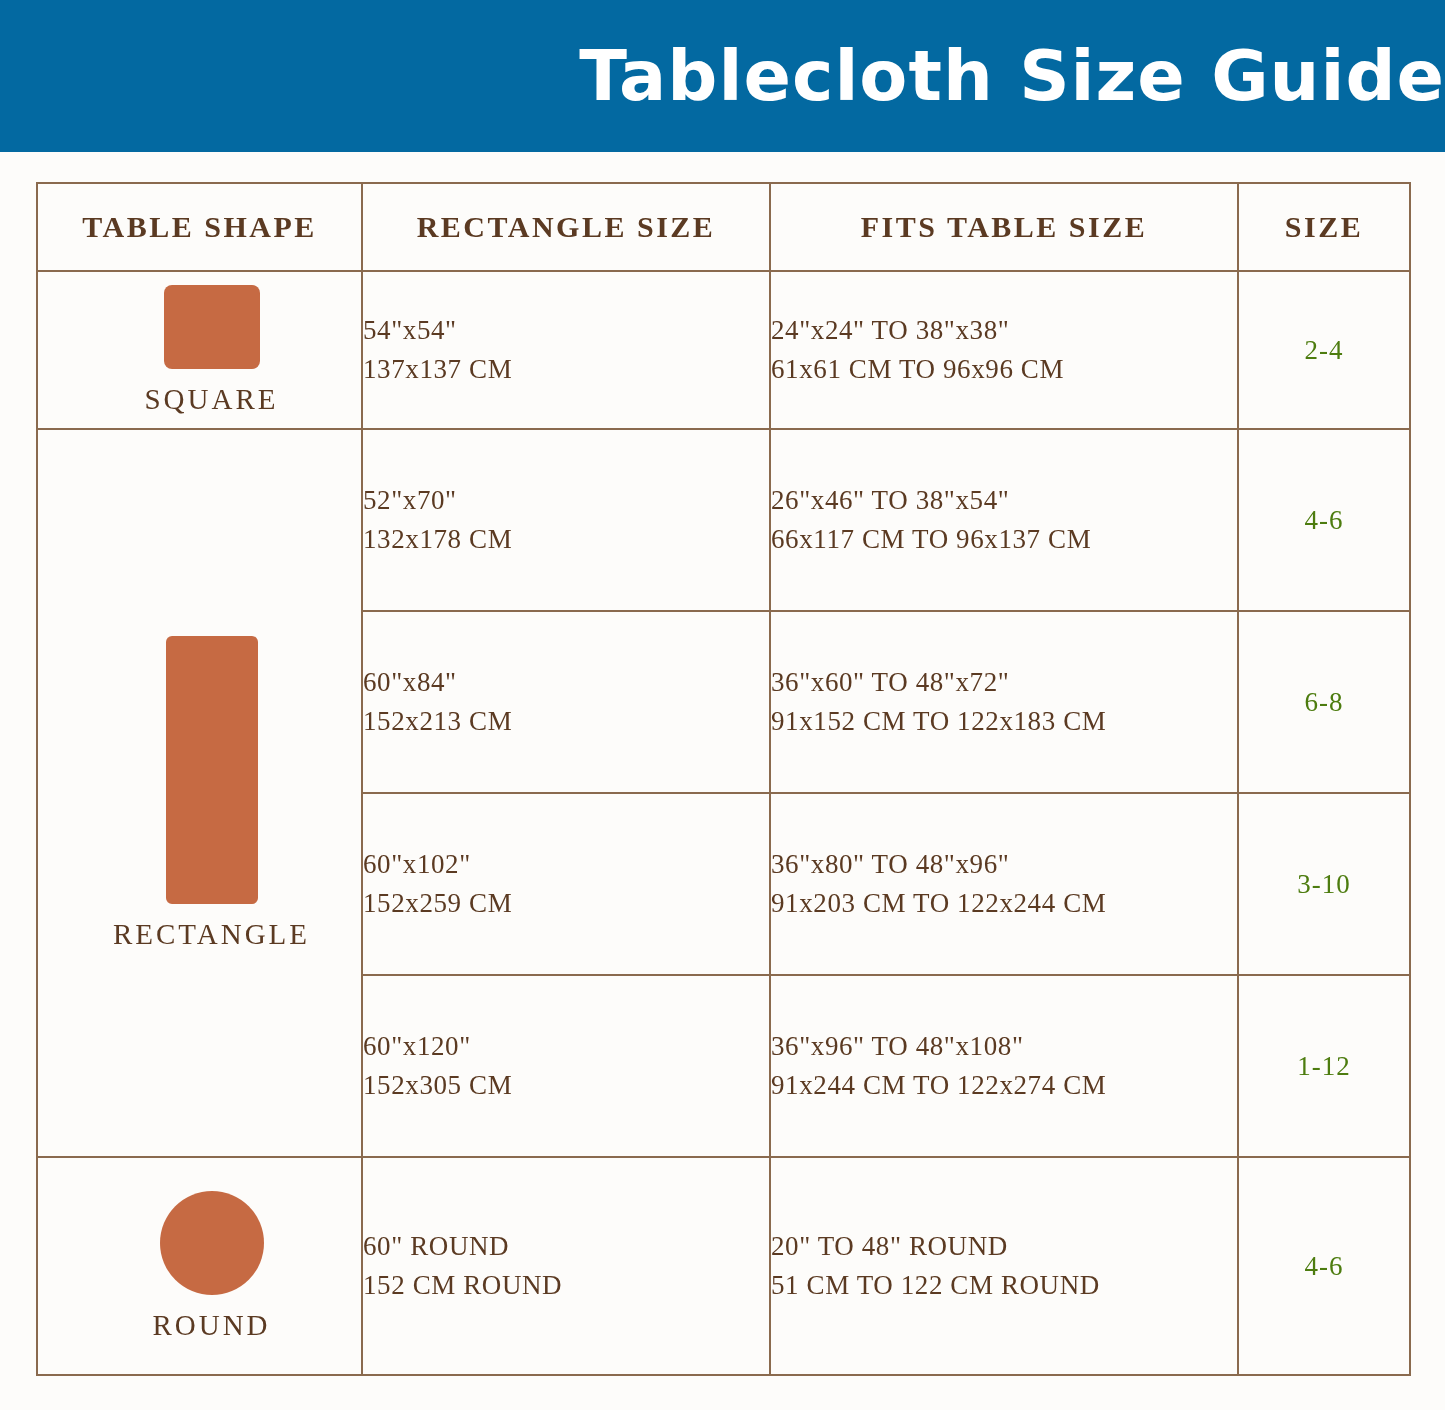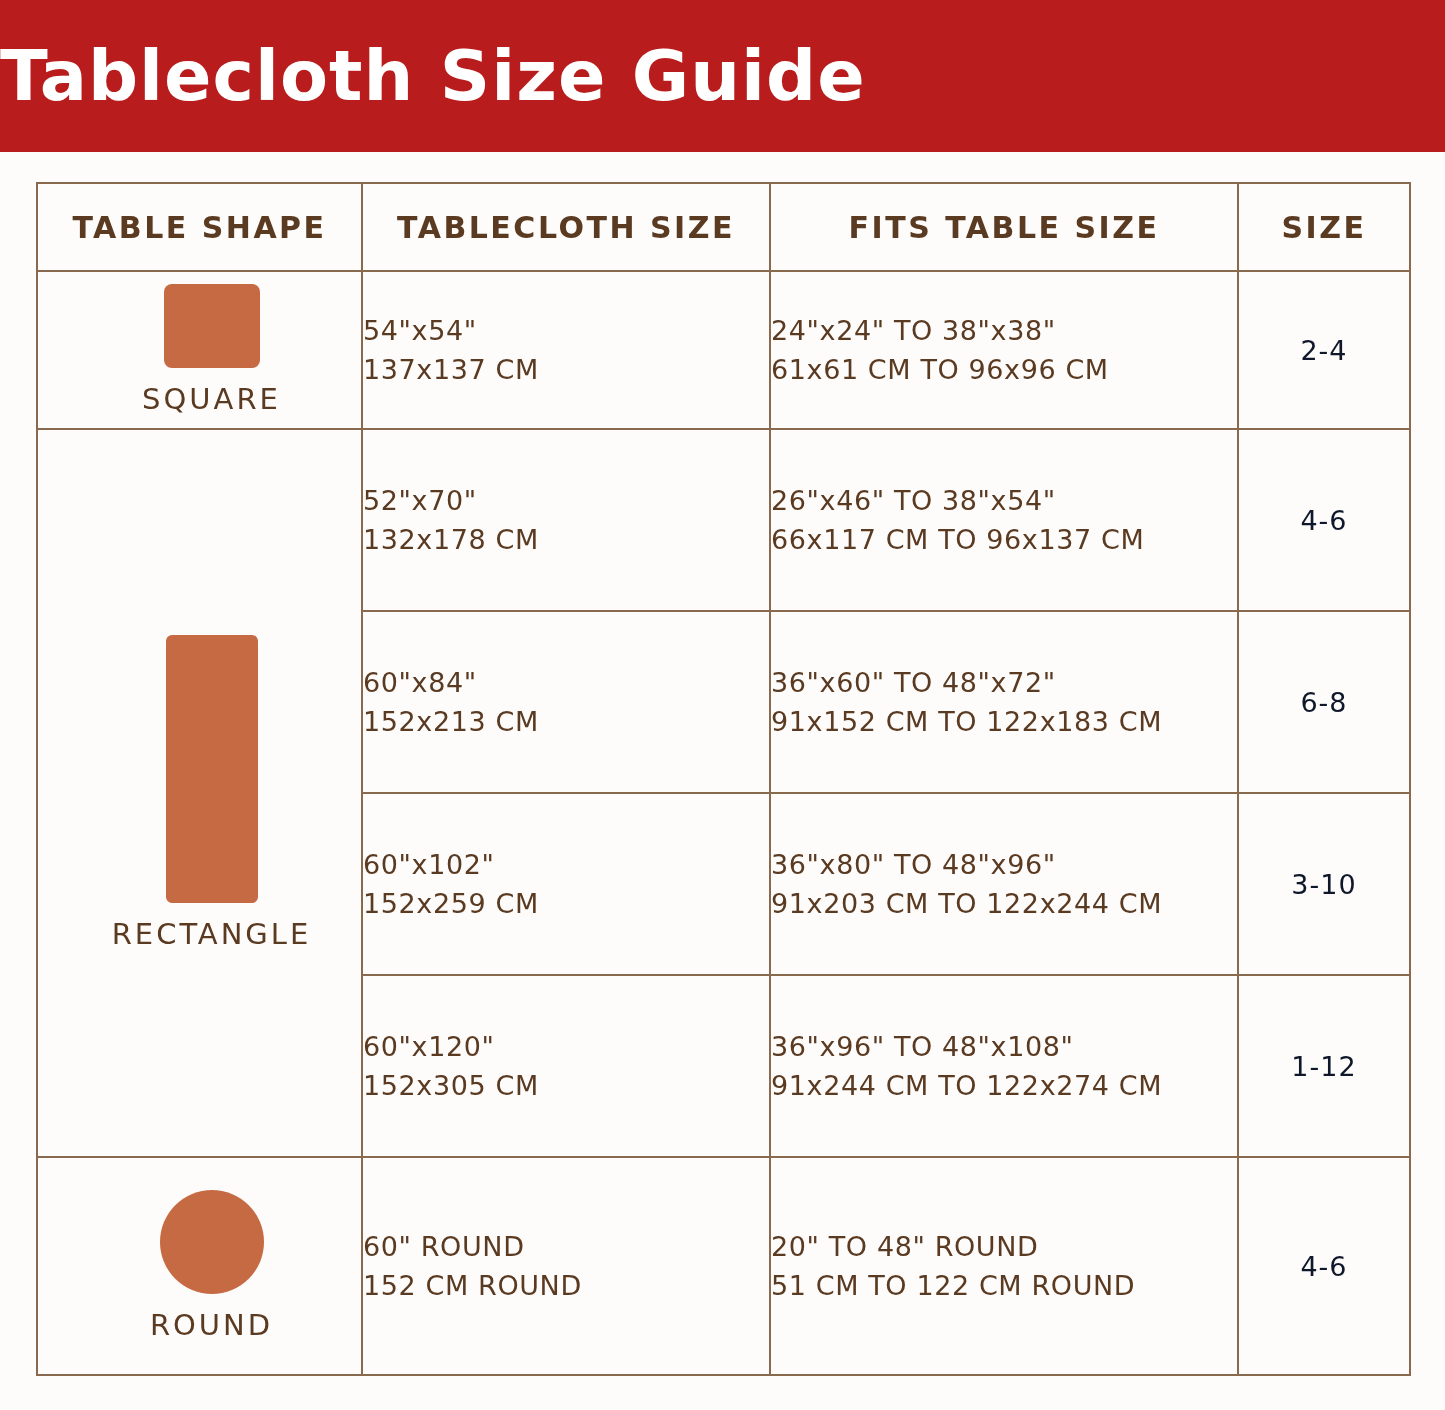--- a/index.html
+++ b/index.html
@@ -18,10 +18,10 @@
   .header-bar {
     width: 100%;
     height: 152px;
-    background: #b91c1c;
+    background: #0369a1;
     display: flex;
     align-items: center;
-    justify-content: flex-start;
+    justify-content: flex-end;
     box-sizing: border-box;
   }
   .header-title {

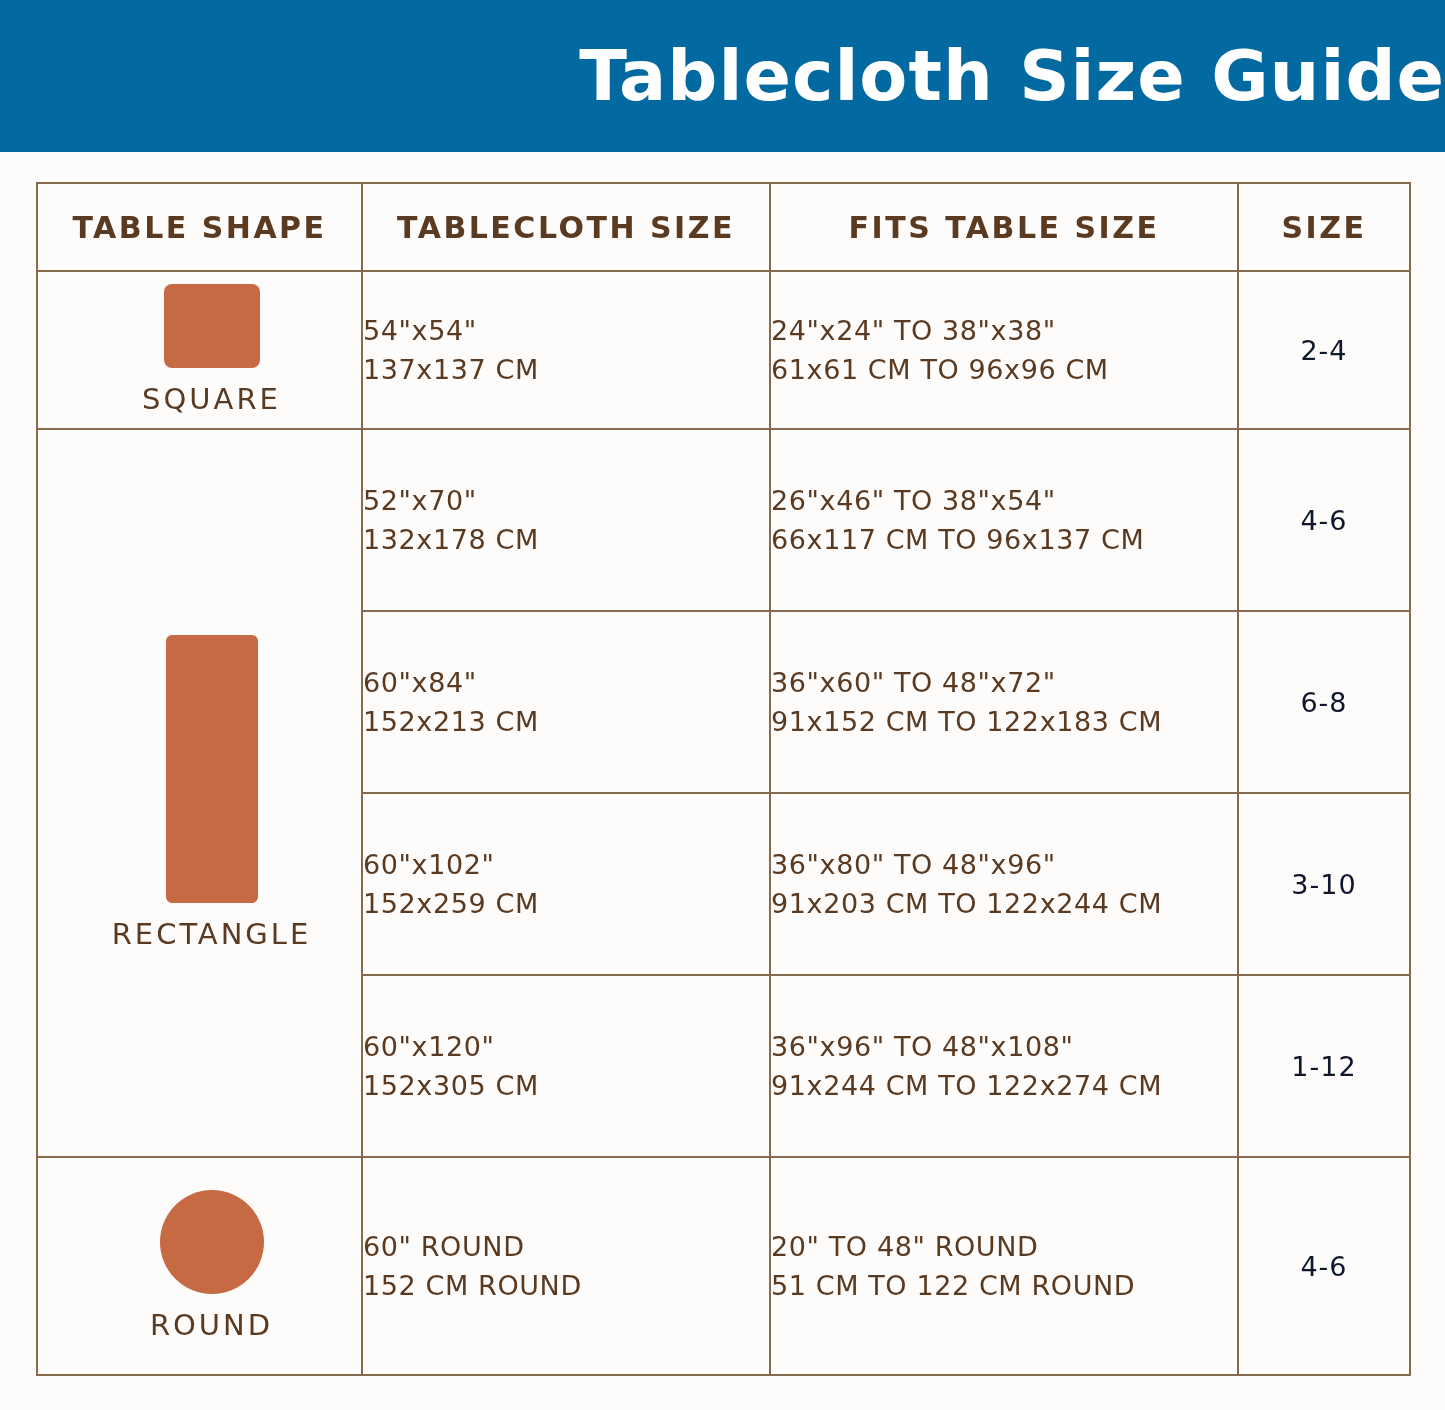--- a/index.html
+++ b/index.html
@@ -49,6 +49,7 @@
     border: 2px solid #8a6a4e;
     vertical-align: middle;
     padding: 0;
+    font-family: Liberation Serif, serif;
   }
 
   .col-shape   { width: 325px; }

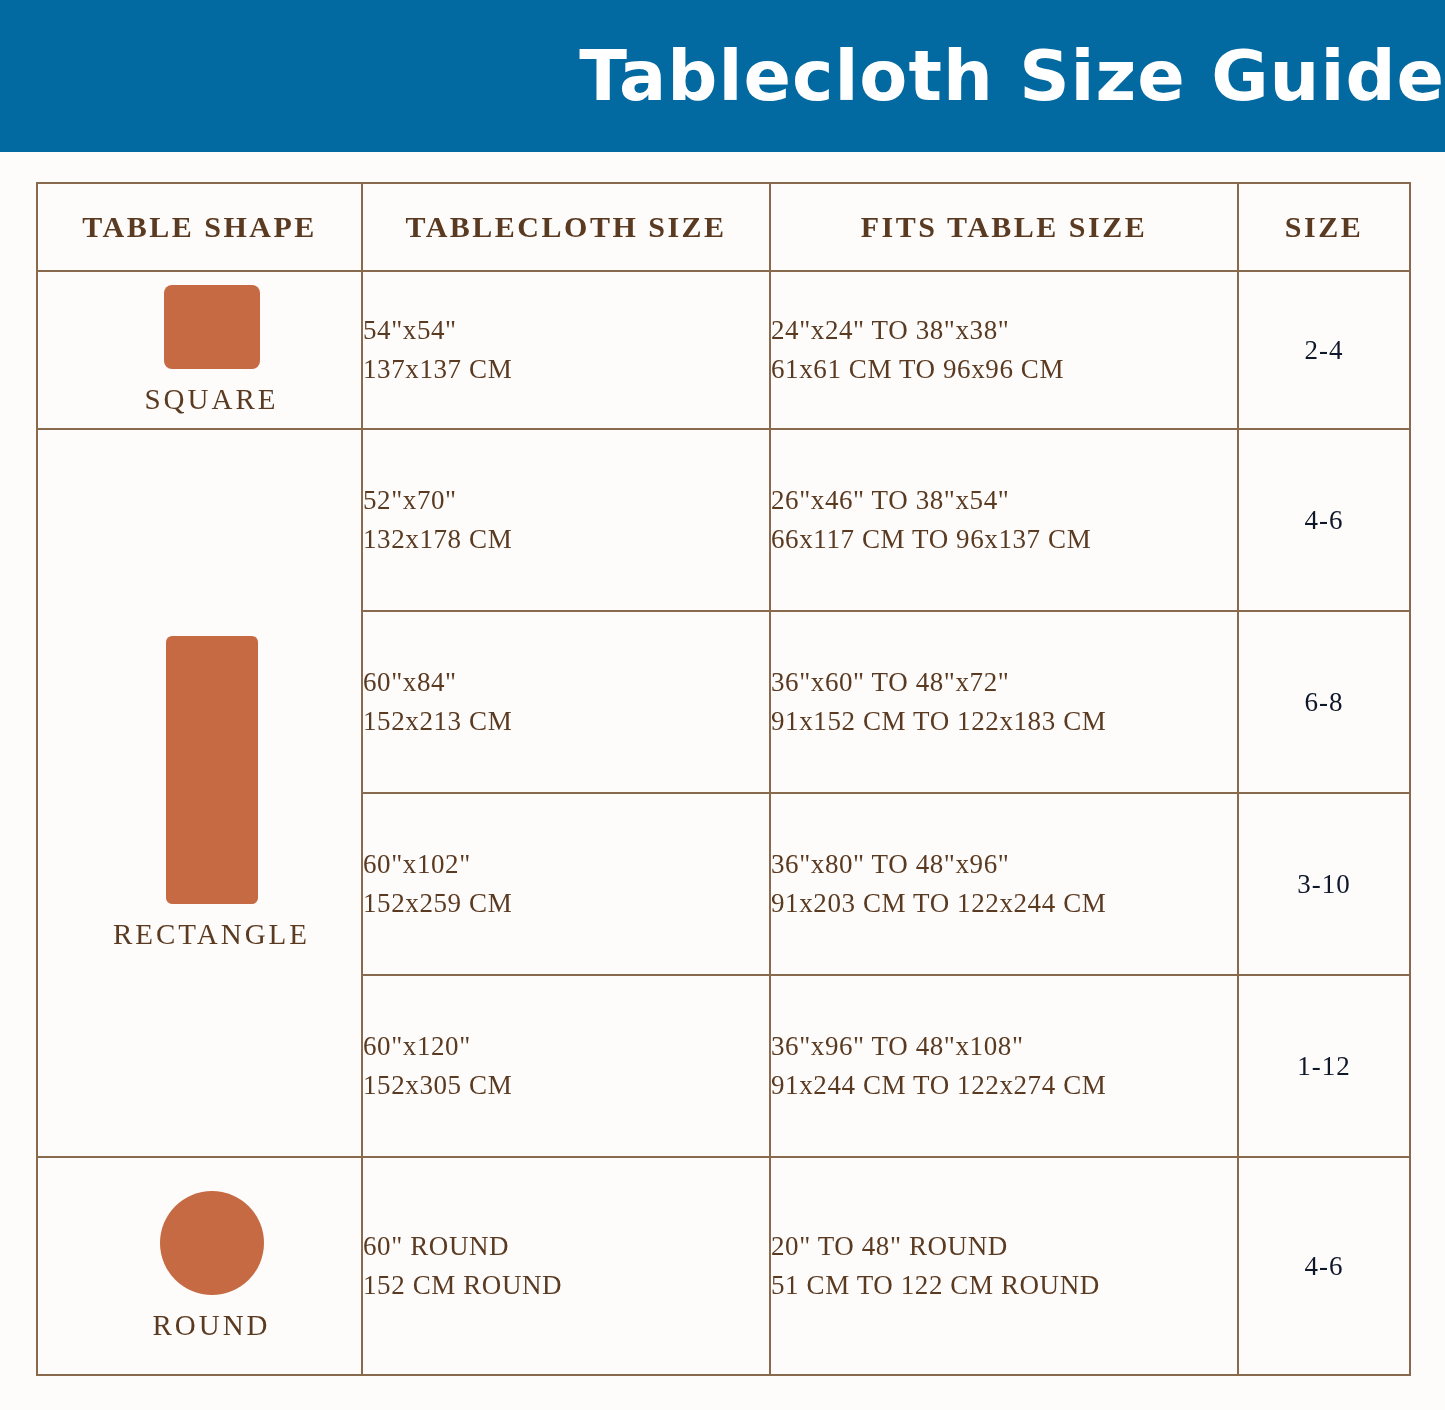--- a/index.html
+++ b/index.html
@@ -148,7 +148,7 @@
     <thead>
       <tr>
         <th>TABLE SHAPE</th>
-        <th>TABLECLOTH SIZE</th>
+        <th>RECTANGLE SIZE</th>
         <th>FITS TABLE SIZE</th>
         <th>SIZE</th>
       </tr>

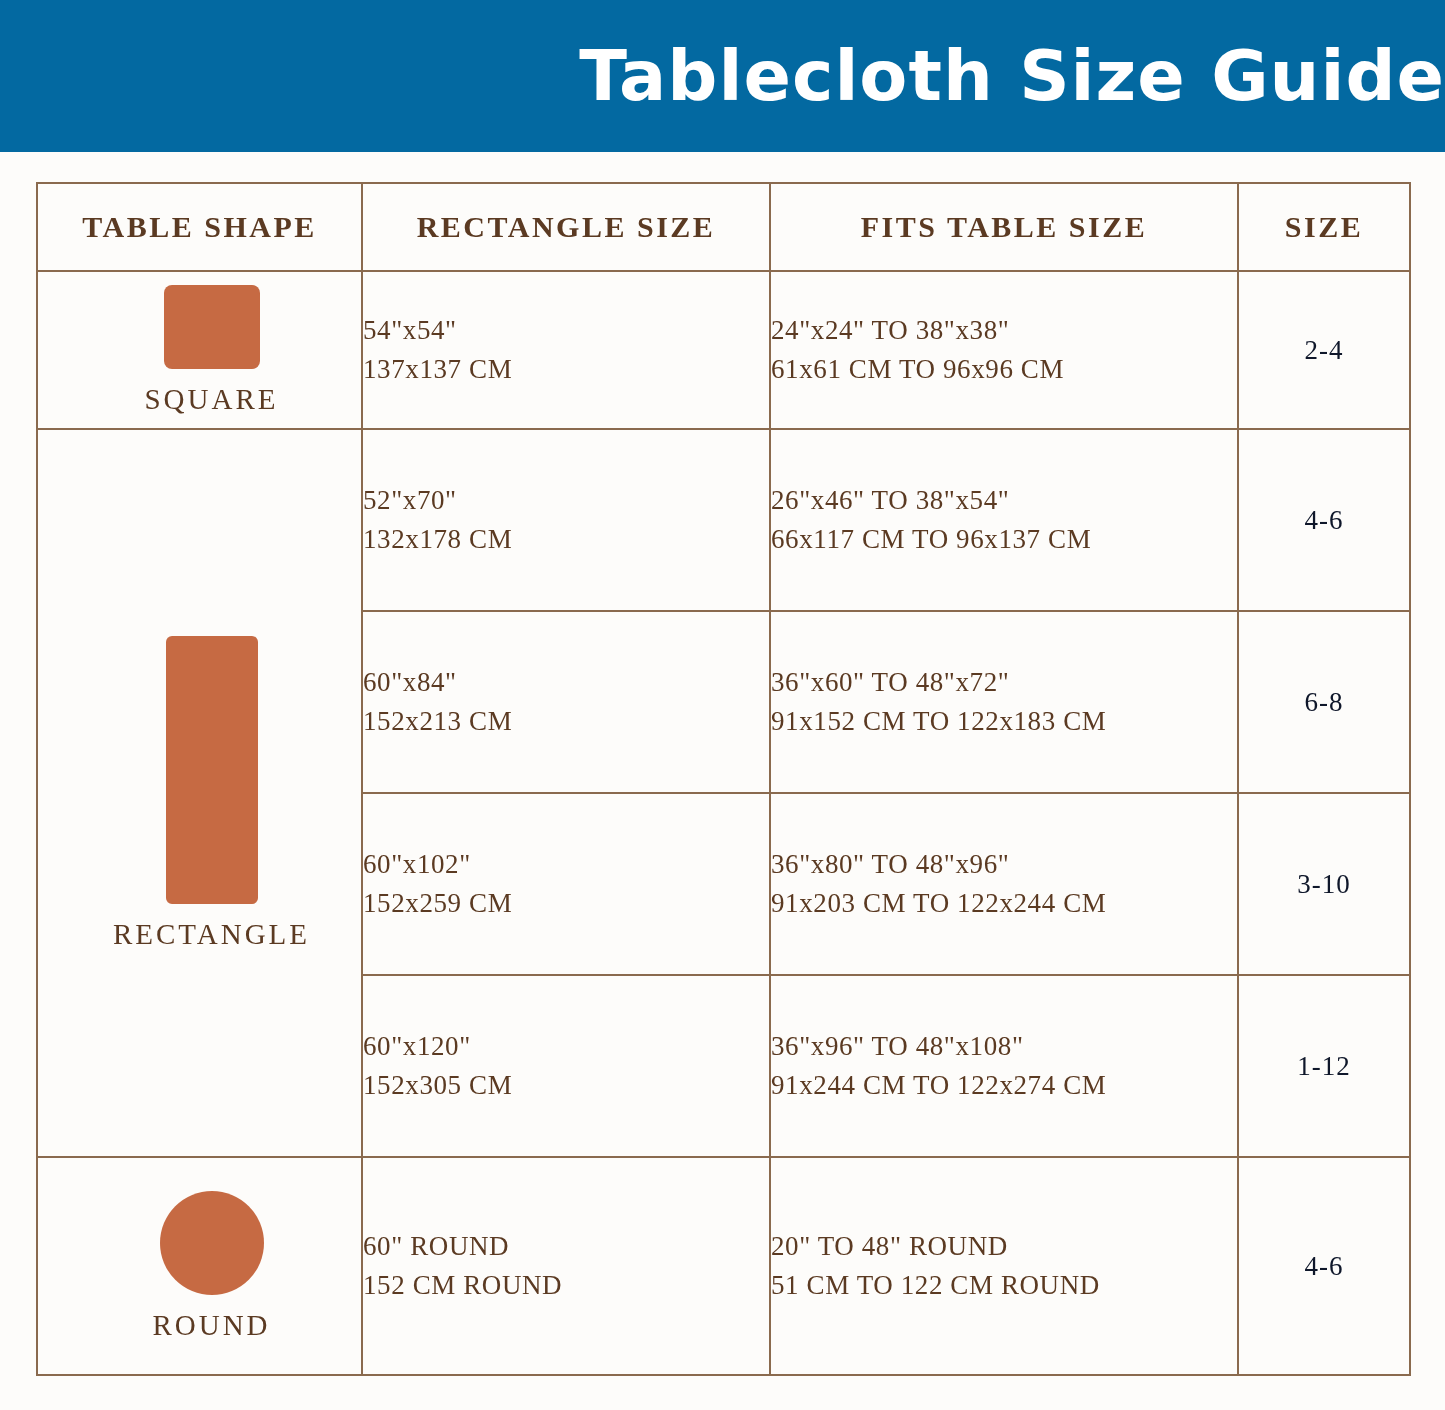--- a/index.html
+++ b/index.html
@@ -85,7 +85,7 @@
     text-align: center;
     font-size: 27px;
     letter-spacing: 1px;
-    color: #0f172a;
+    color: #4d7c0f;
   }
 
   .shape-cell {

